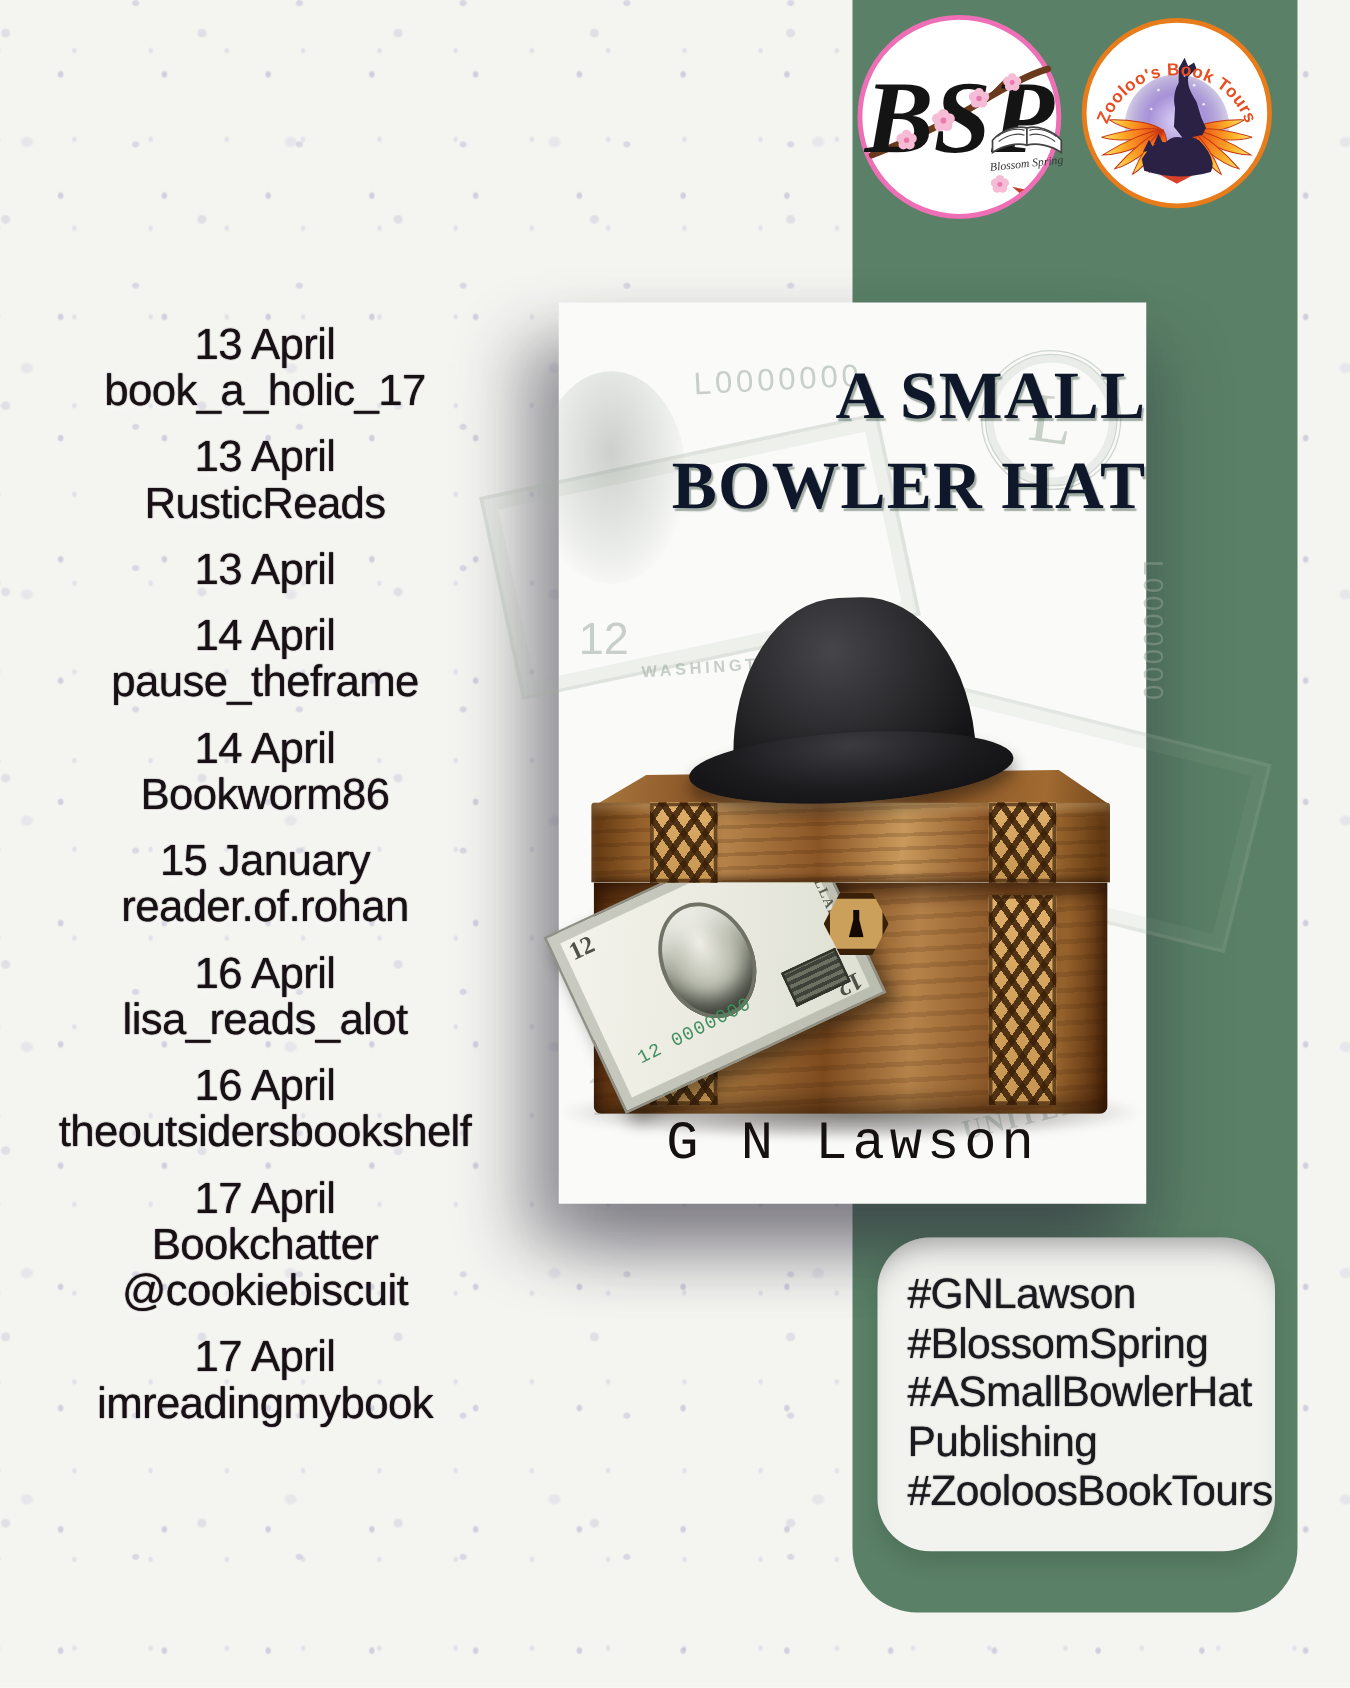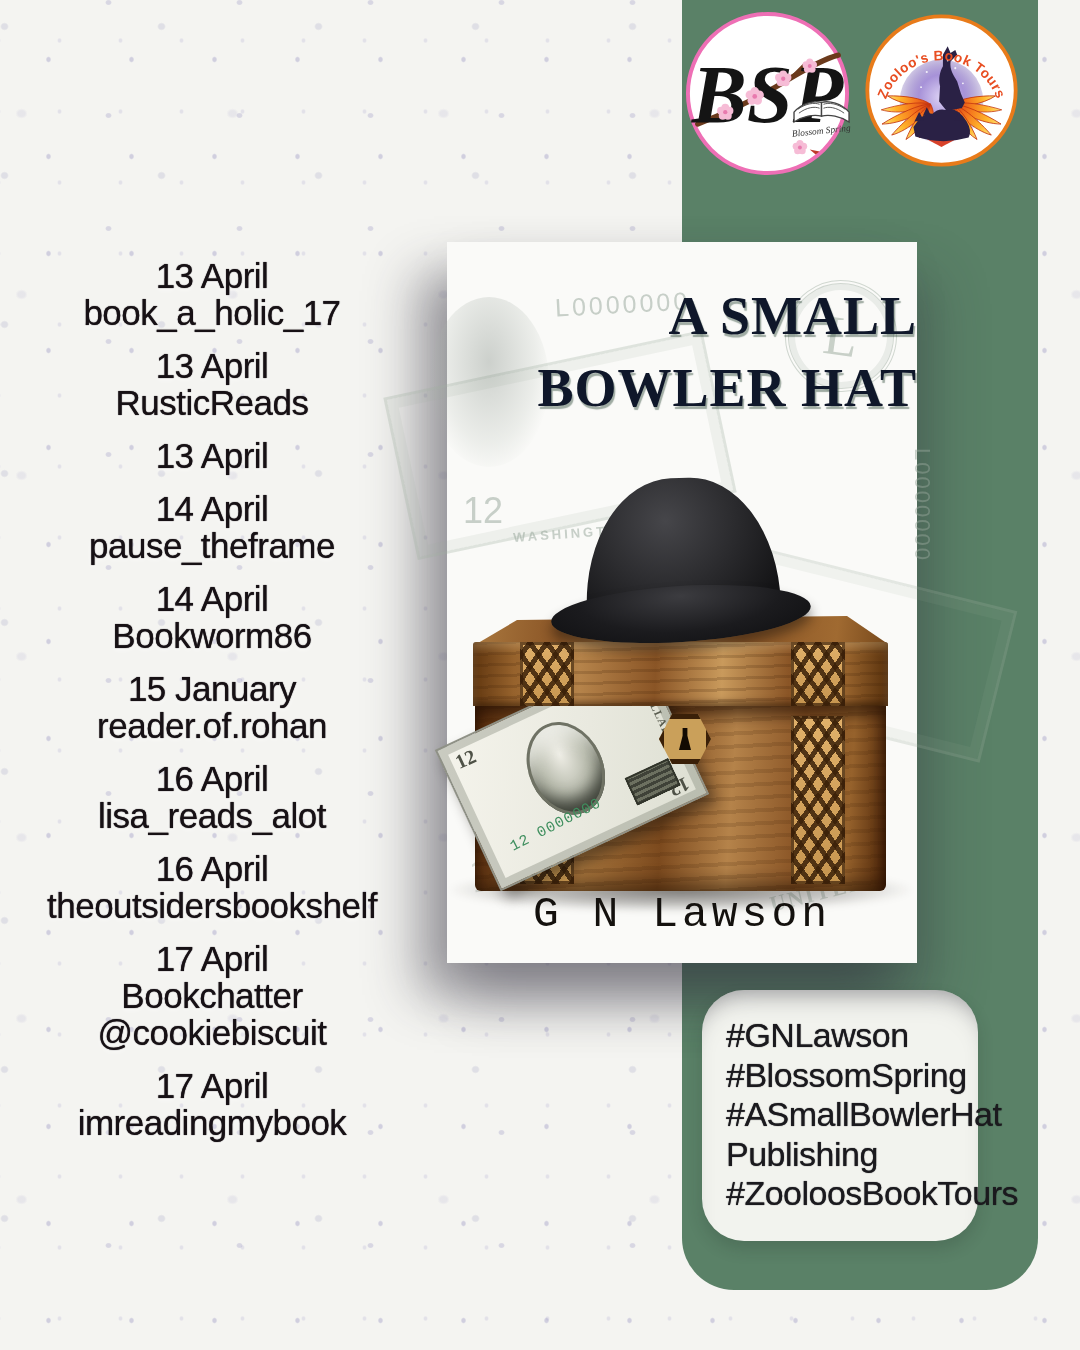--- a/index.html
+++ b/index.html
@@ -196,7 +196,7 @@
 
   
   .hashtag-box{
-    position:absolute;left:702px;top:990px;width:276px;height:251px;
+    position:absolute;left:702px;top:990px;width:318px;height:251px;
     background:#f2f3ee;border-radius:42px;
     box-shadow:inset 0 20px 24px -16px rgba(55,55,66,0.5), 0 8px 16px rgba(30,40,34,0.18);
     padding:26px 0 4px 24px;box-sizing:border-box;

